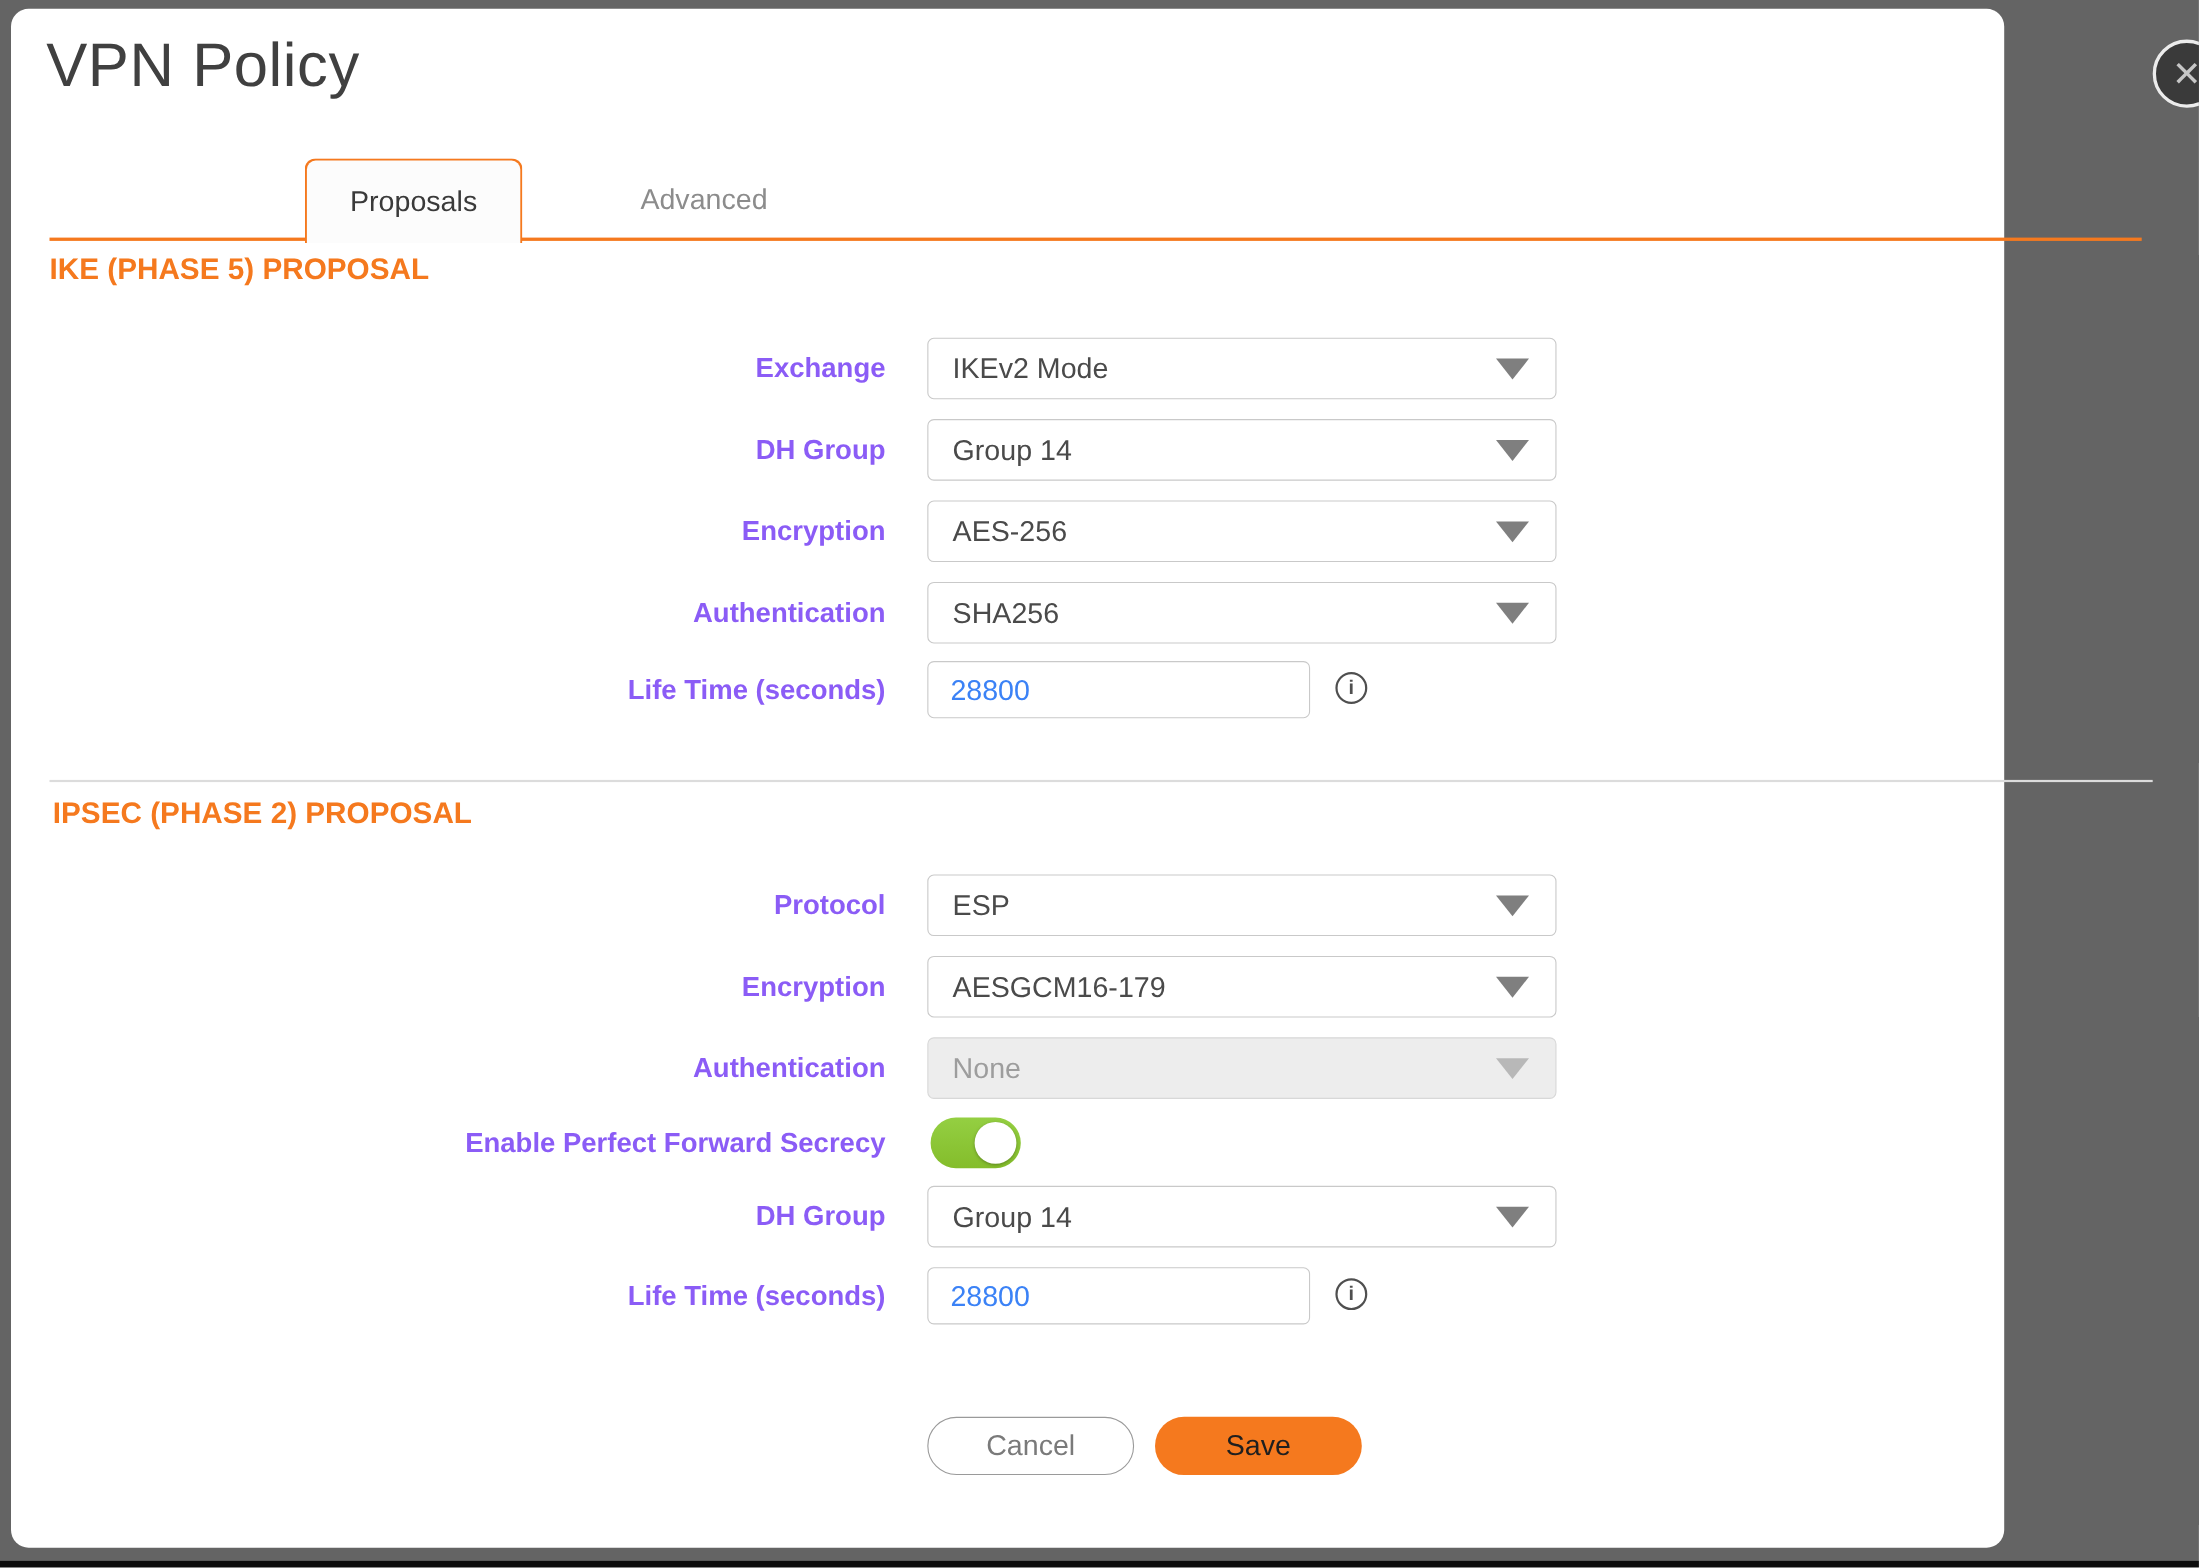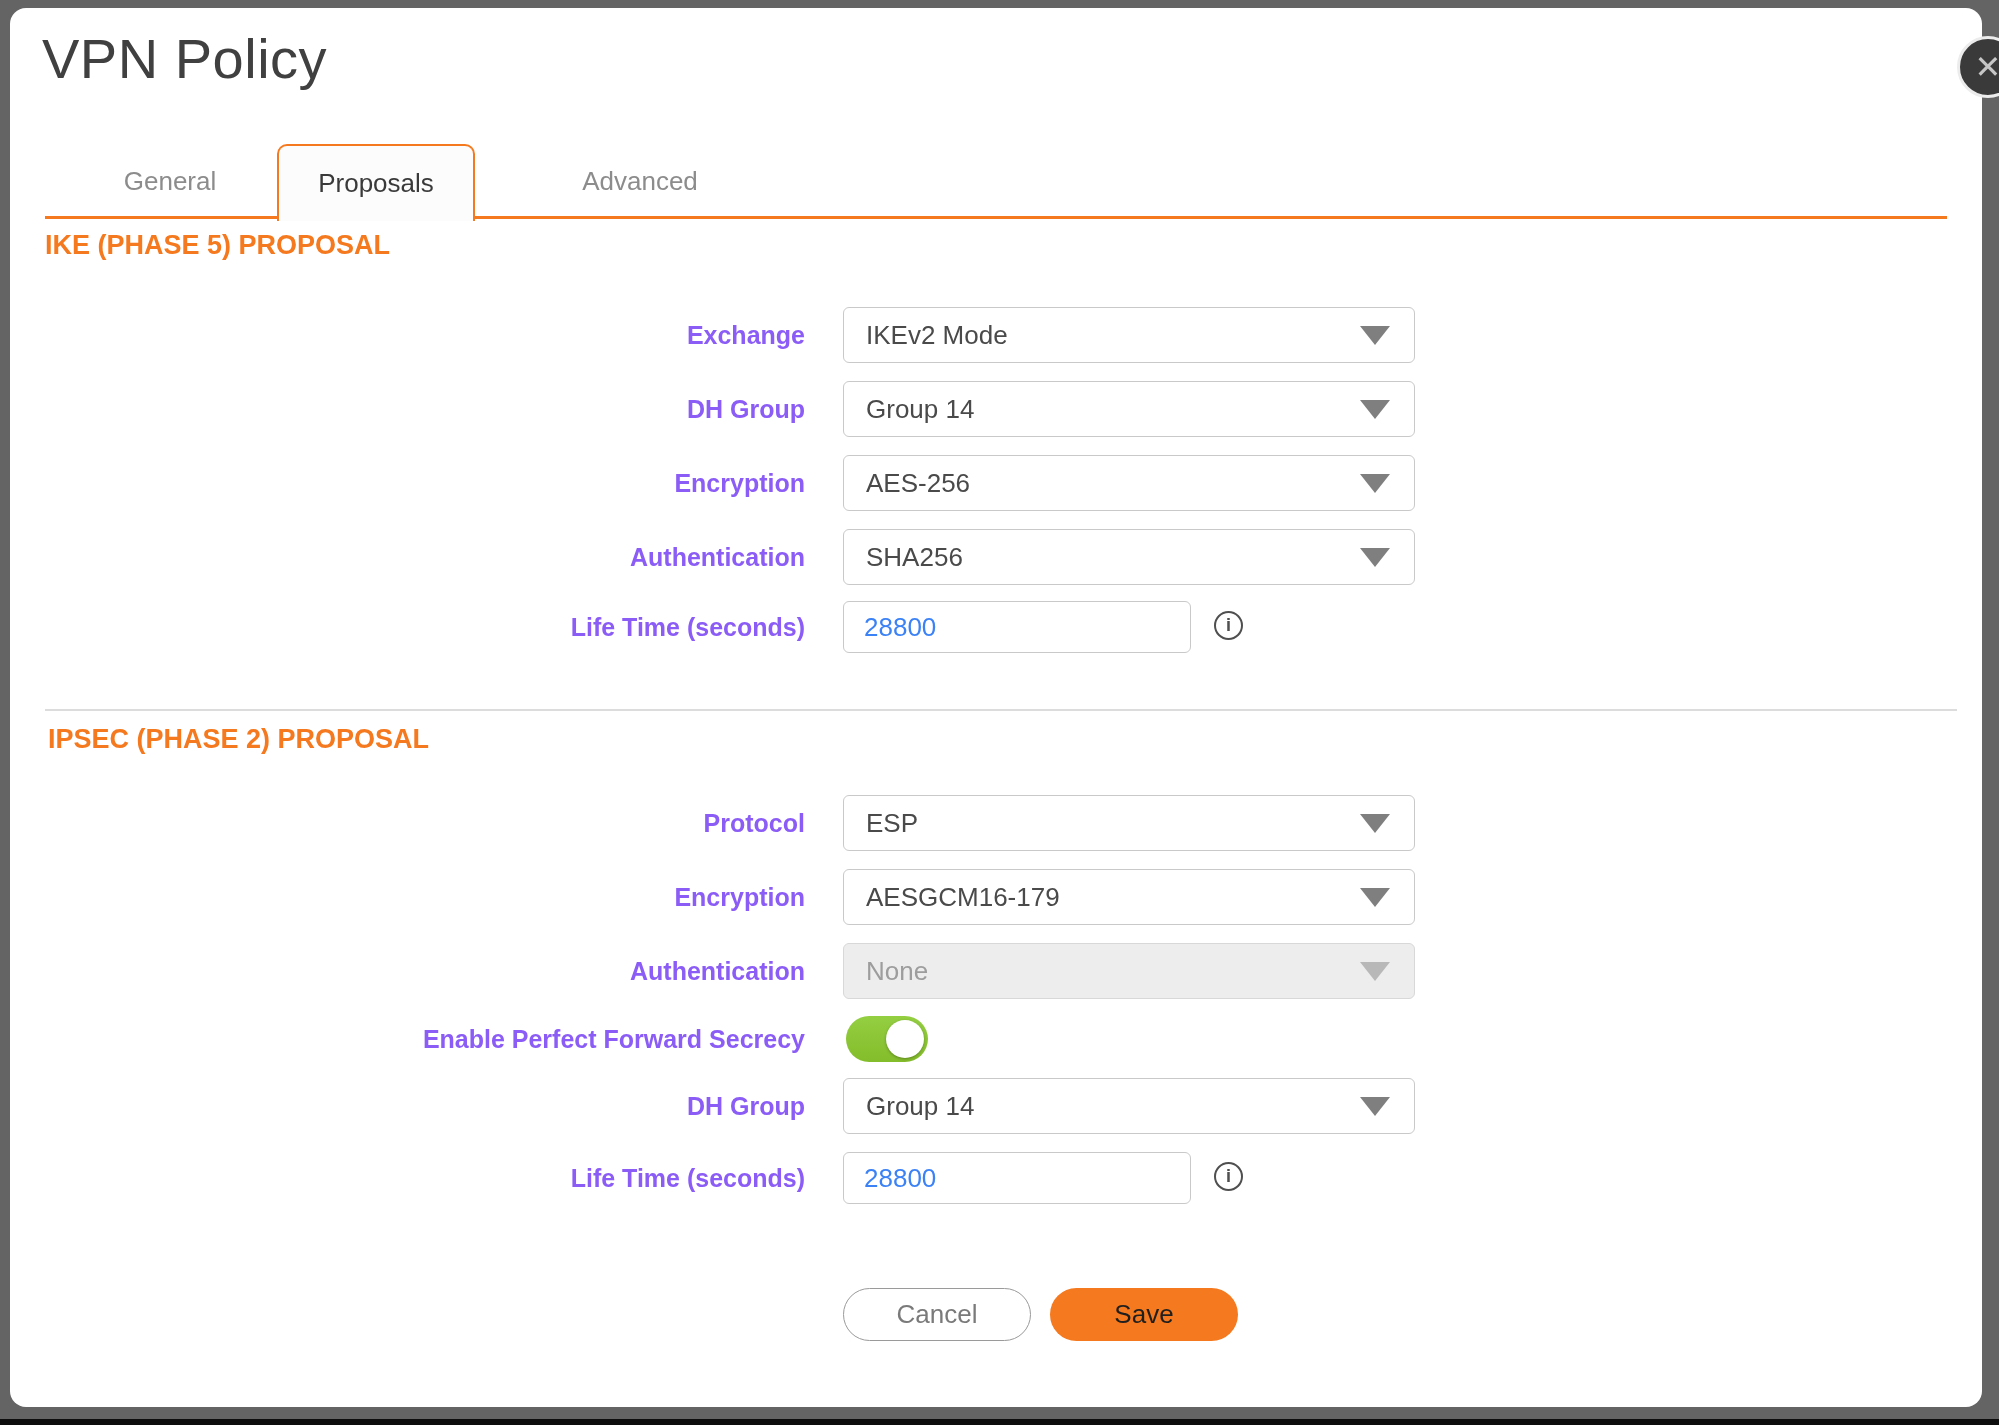--- a/index.html
+++ b/index.html
@@ -13,7 +13,7 @@
 
   
   .modal {
-    position:absolute; left:10px; top:8px; width:1972px; height:1399px;
+    position:absolute; left:10px; top:8px; width:1812px; height:1399px;
     background:#ffffff; border-radius:16px;
   }
 

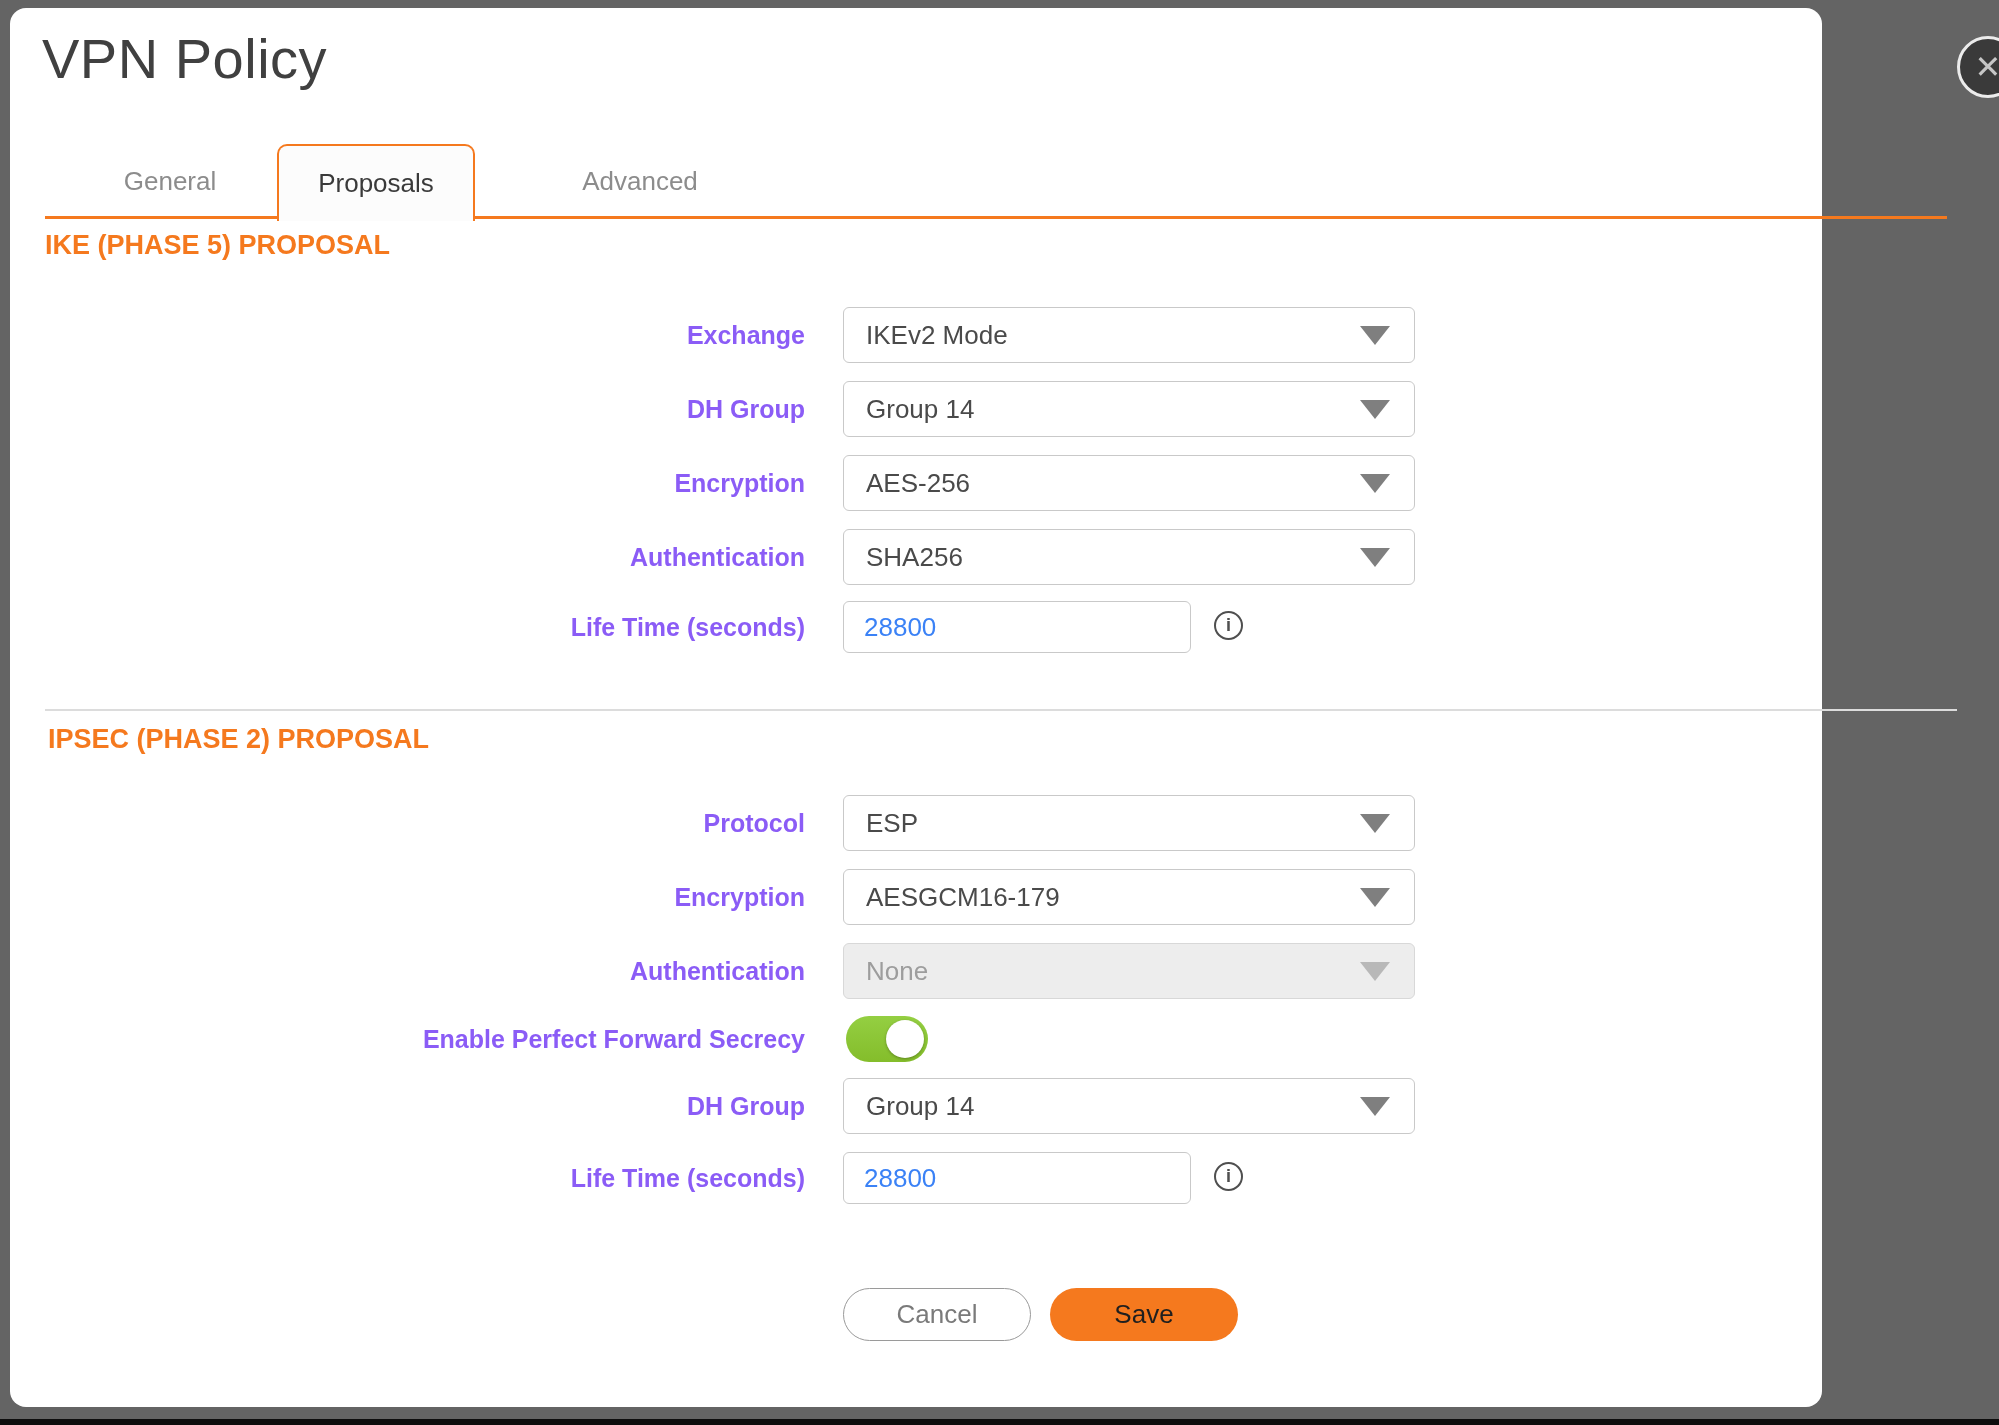--- a/index.html
+++ b/index.html
@@ -125,9 +125,6 @@
   <div class="dialog-title">VPN Policy</div>
 
   <div class="tab-underline"></div>
-  <div class="tab tab-general">
-    <span>General</span>
-  </div>
   <div class="tab tab-active">
     <span>Proposals</span>
   </div>

